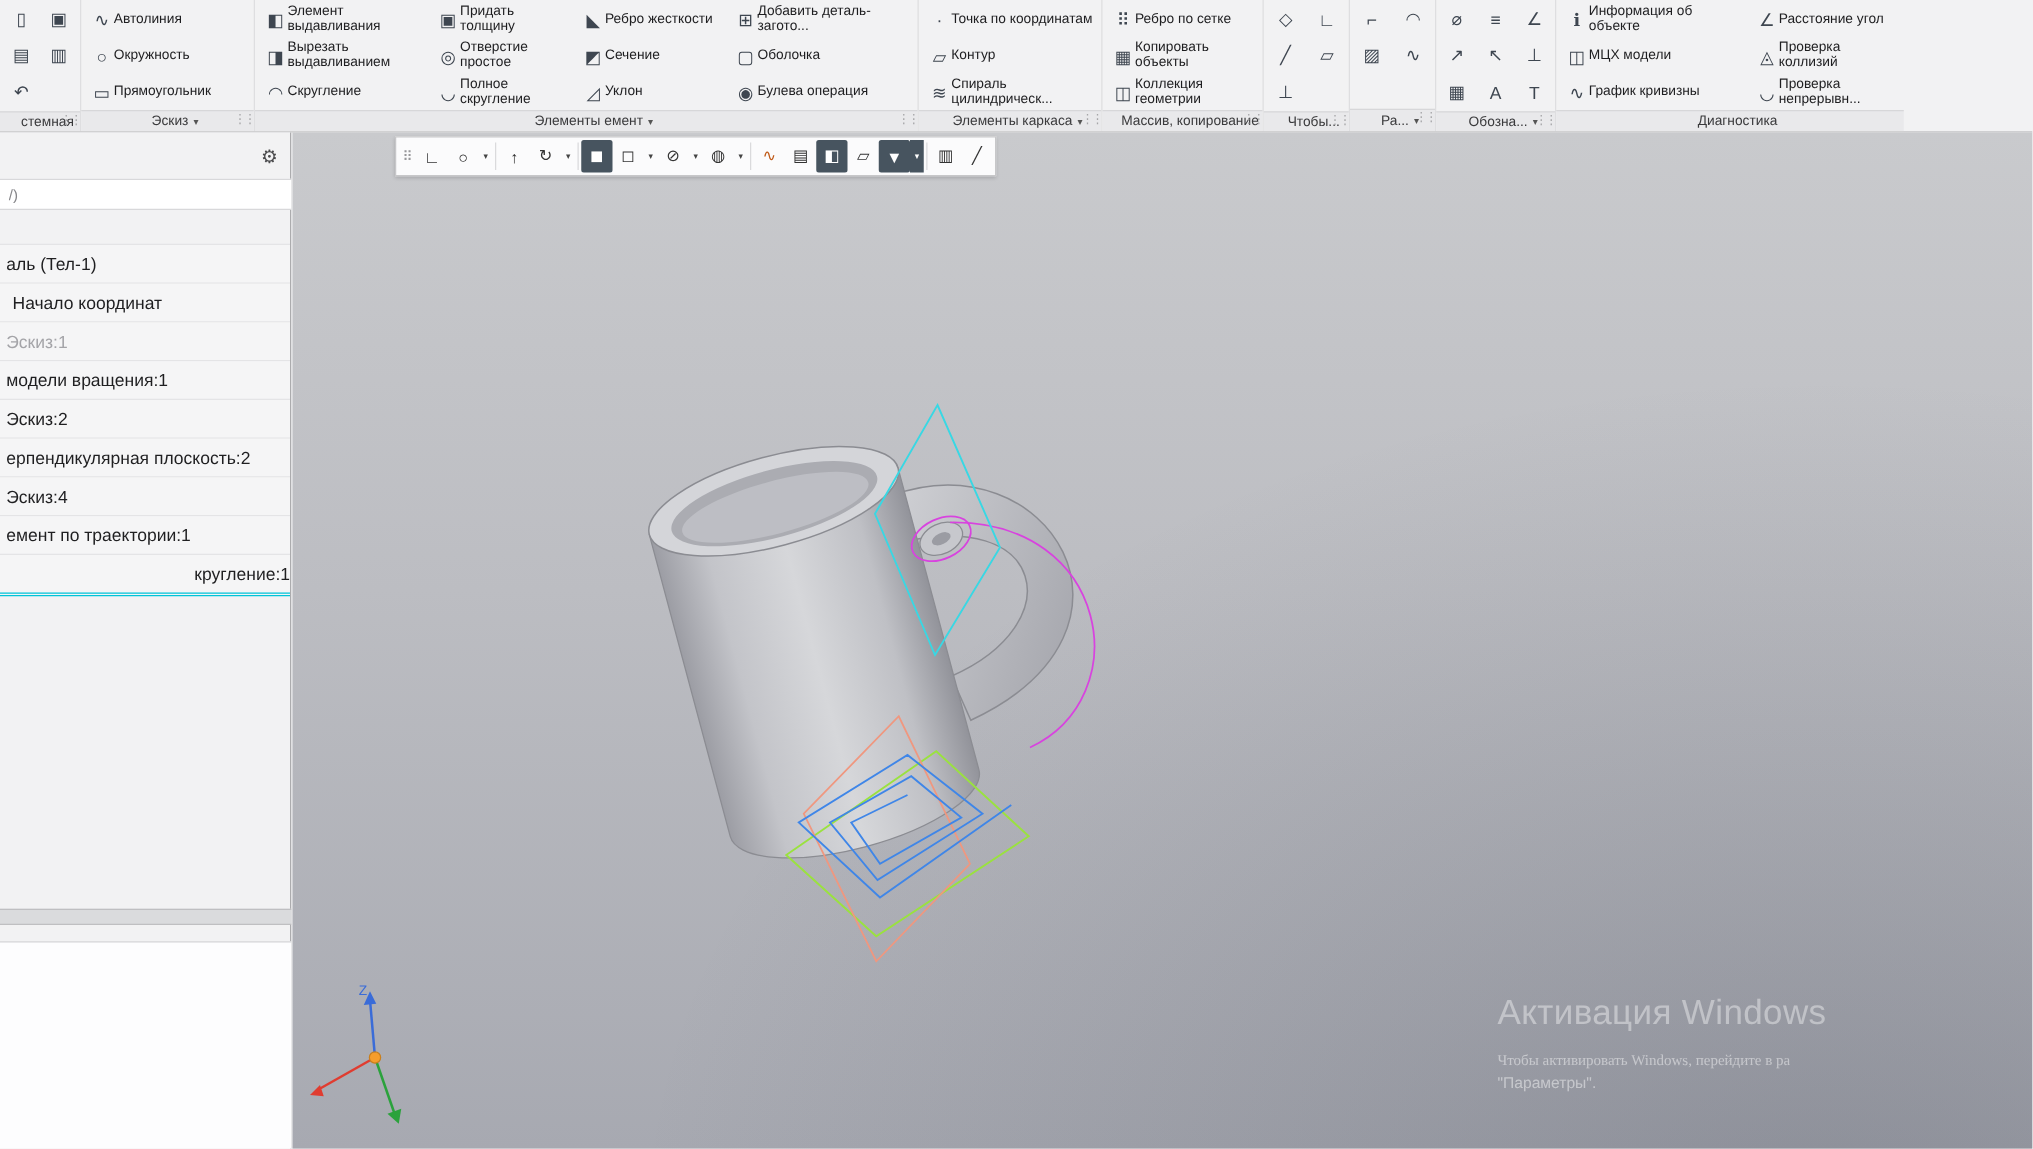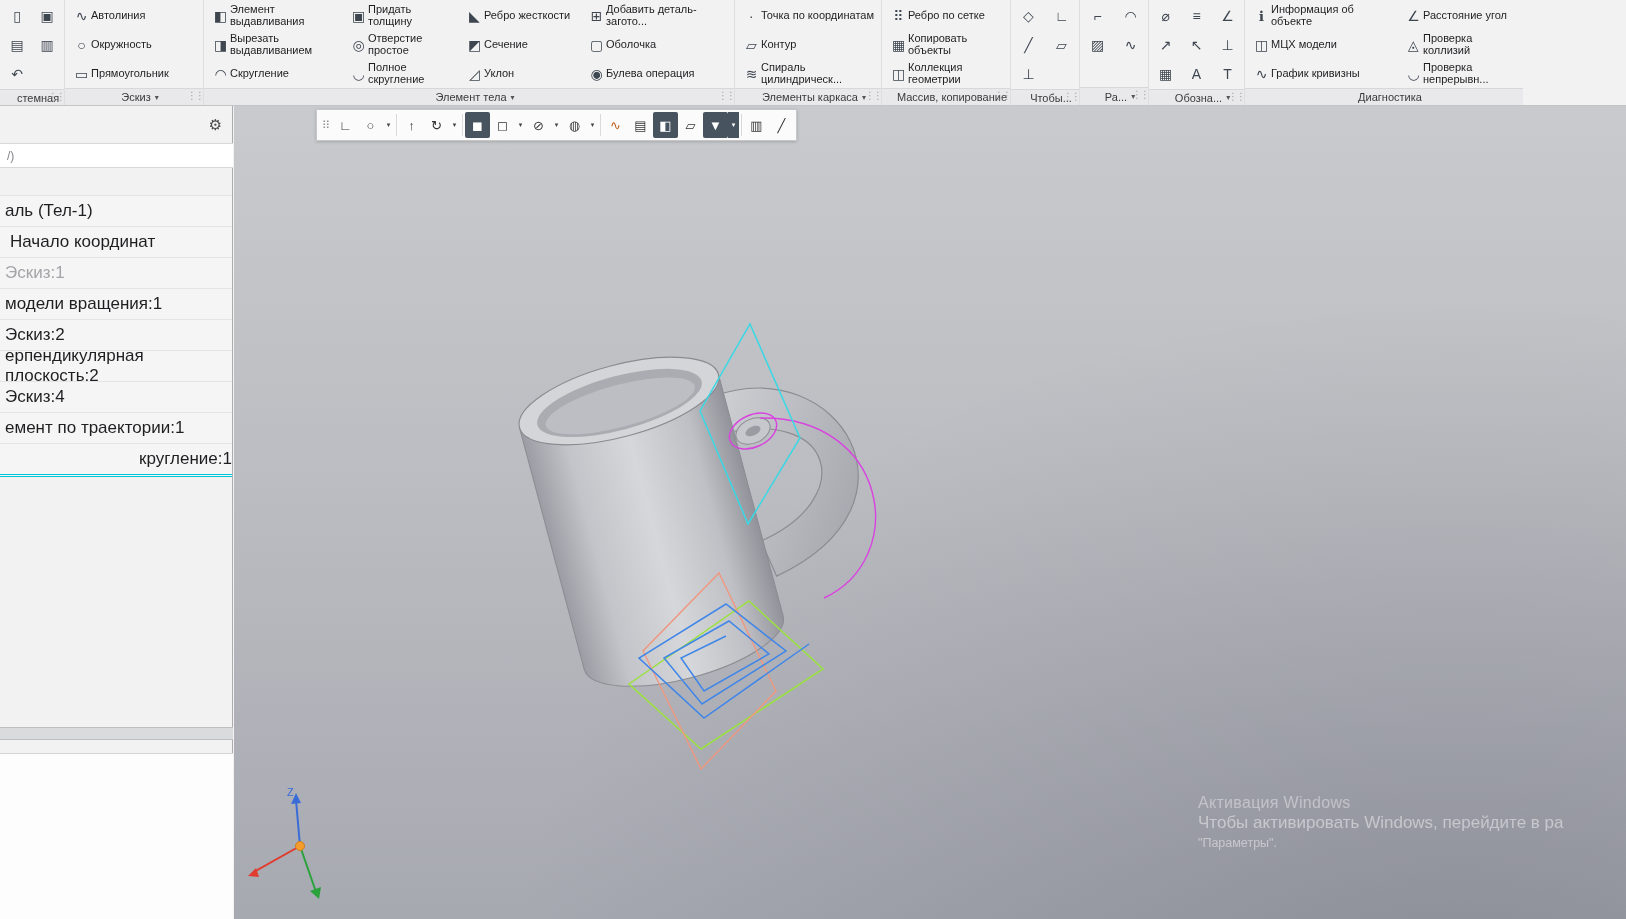--- a/index.html
+++ b/index.html
@@ -178,7 +178,7 @@
       </div>
     </div>
     <div class="gfoot">
-      <span>Элемент тела</span>
+      <span>Элементы емент</span>
       <span class="gcaret">▾</span>
       <span class="ghandle">⋮⋮</span>
     </div>

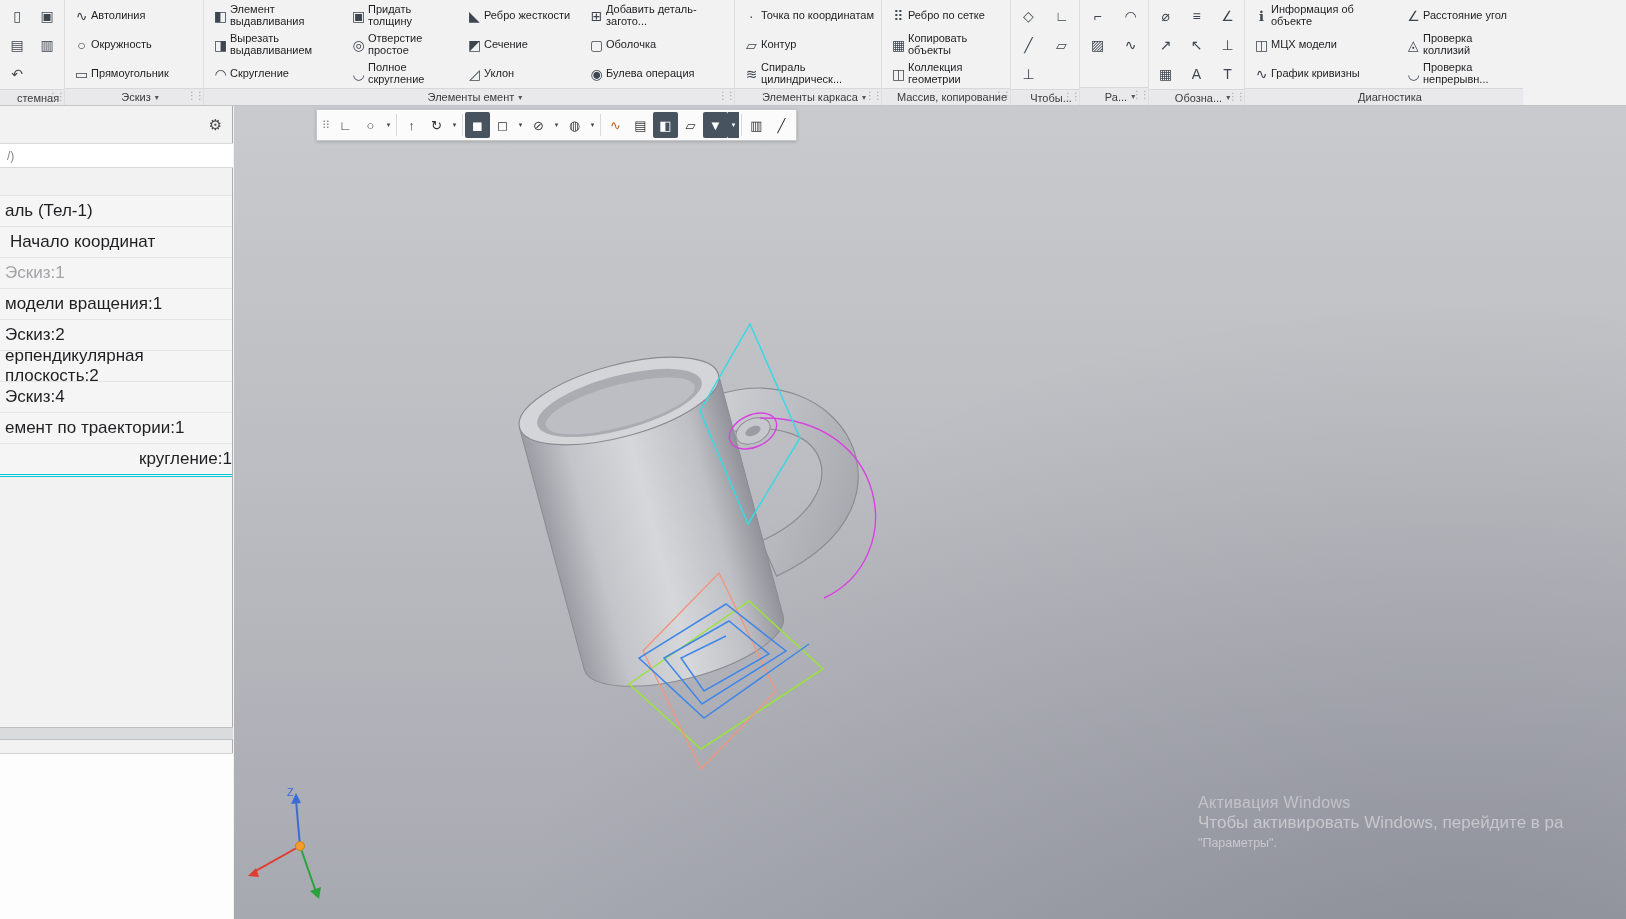--- a/index.html
+++ b/index.html
@@ -33,7 +33,7 @@
   .psearch{display:block;width:233px;height:25px;background:#fff;border:none;border-top:1px solid #d8d8da;border-bottom:1px solid #d8d8da;
     box-sizing:border-box;padding:0 0 0 7px;font-size:12px;color:#86868a;font-family:inherit;outline:none;}
   .ptree{margin-top:27px;border-top:1px solid #e4e4e6;}
-  .titem{height:30px;display:flex;align-items:center;padding-left:5px;font-size:17px;color:#1f1f21;
+  .titem{height:30px;display:flex;align-items:center;padding-left:5px;font-size:14px;color:#1f1f21;
     border-bottom:1px solid #e4e4e6;background:#f5f5f6;cursor:default;}
   .titem.pad{padding-left:10px;}
   .titem.muted{color:#a4a4a8;}

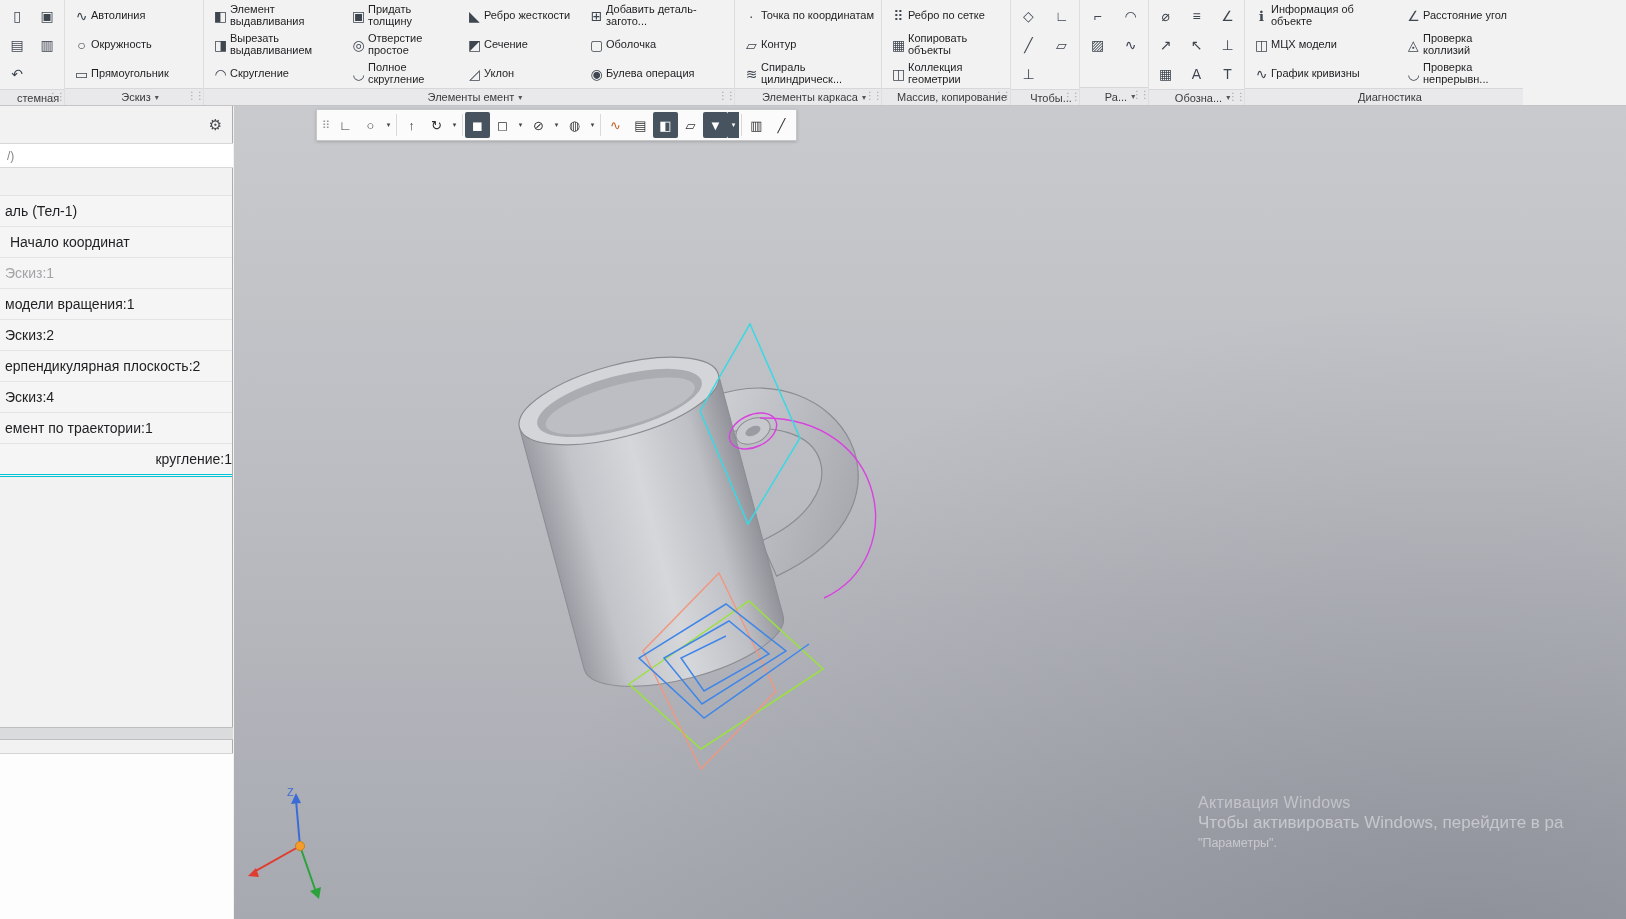--- a/index.html
+++ b/index.html
@@ -61,7 +61,7 @@
   .curveic{color:#c05a18;}
   
   .wm{position:absolute;left:964px;top:688px;pointer-events:none;color:rgba(255,255,255,0.40);}
-  .wm-title{font-size:16px;letter-spacing:.3px;}
+  .wm-title{font-size:28px;letter-spacing:.3px;}
   .wm-sub{font-size:17px;margin-top:1px;color:rgba(255,255,255,0.46);}
   .wm-sub2{font-size:12.5px;margin-top:3px;color:rgba(255,255,255,0.46);}
 </style>

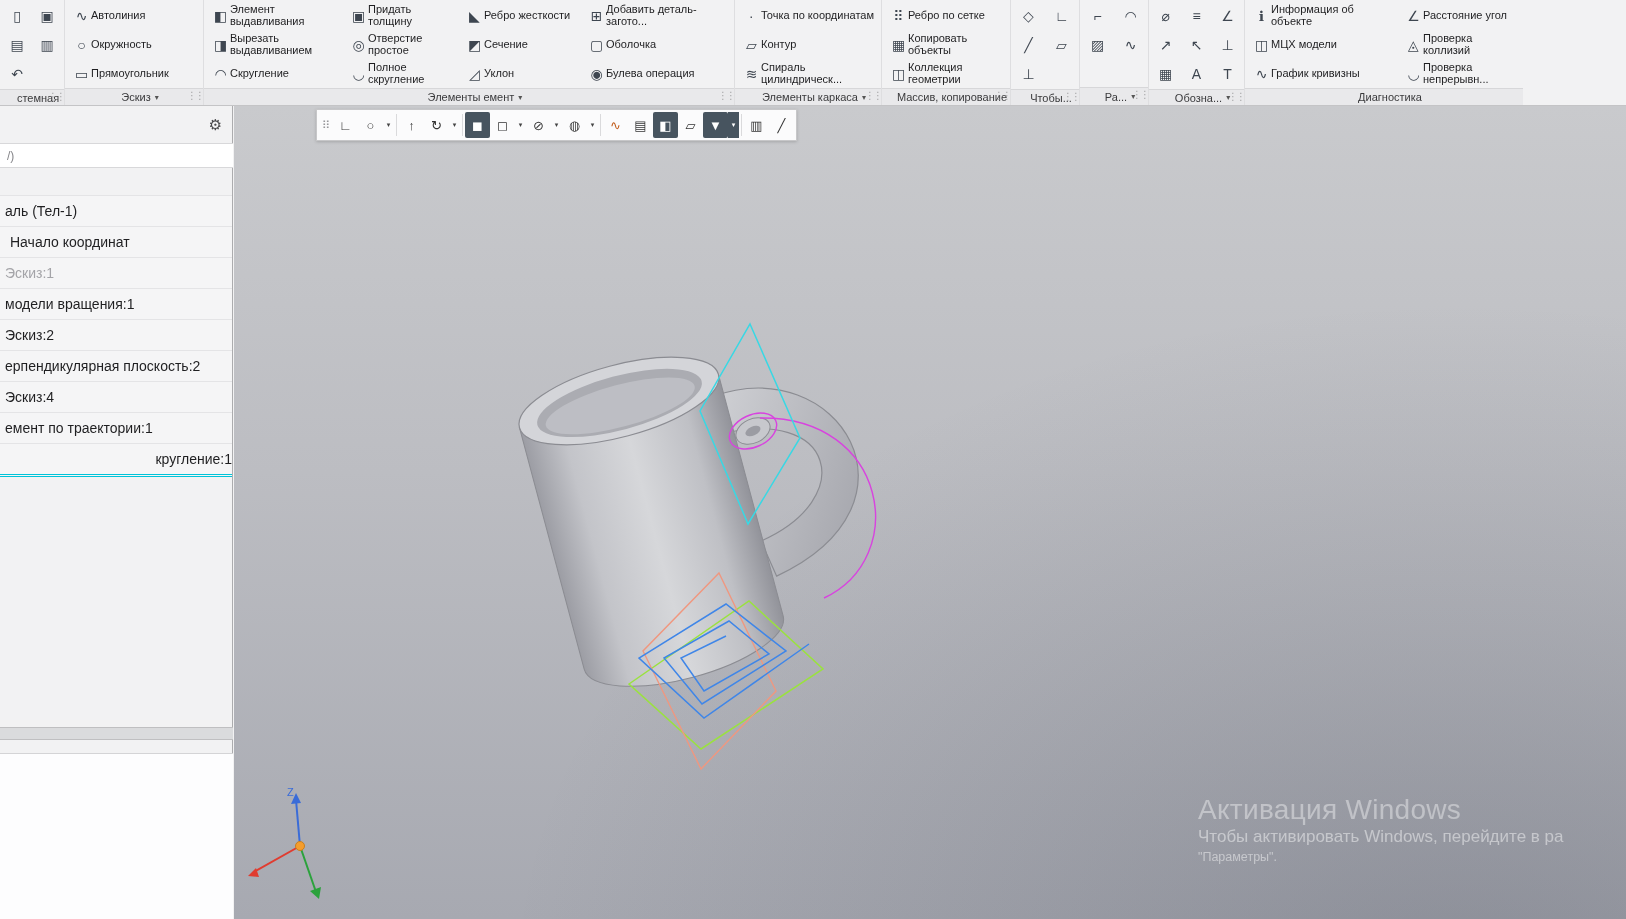--- a/index.html
+++ b/index.html
@@ -62,7 +62,7 @@
   
   .wm{position:absolute;left:964px;top:688px;pointer-events:none;color:rgba(255,255,255,0.40);}
   .wm-title{font-size:28px;letter-spacing:.3px;}
-  .wm-sub{font-size:17px;margin-top:1px;color:rgba(255,255,255,0.46);}
+  .wm-sub{font-size:12px;margin-top:15px;color:rgba(255,255,255,0.46);font-family:Liberation Serif, serif;}
   .wm-sub2{font-size:12.5px;margin-top:3px;color:rgba(255,255,255,0.46);}
 </style>
 </head>

